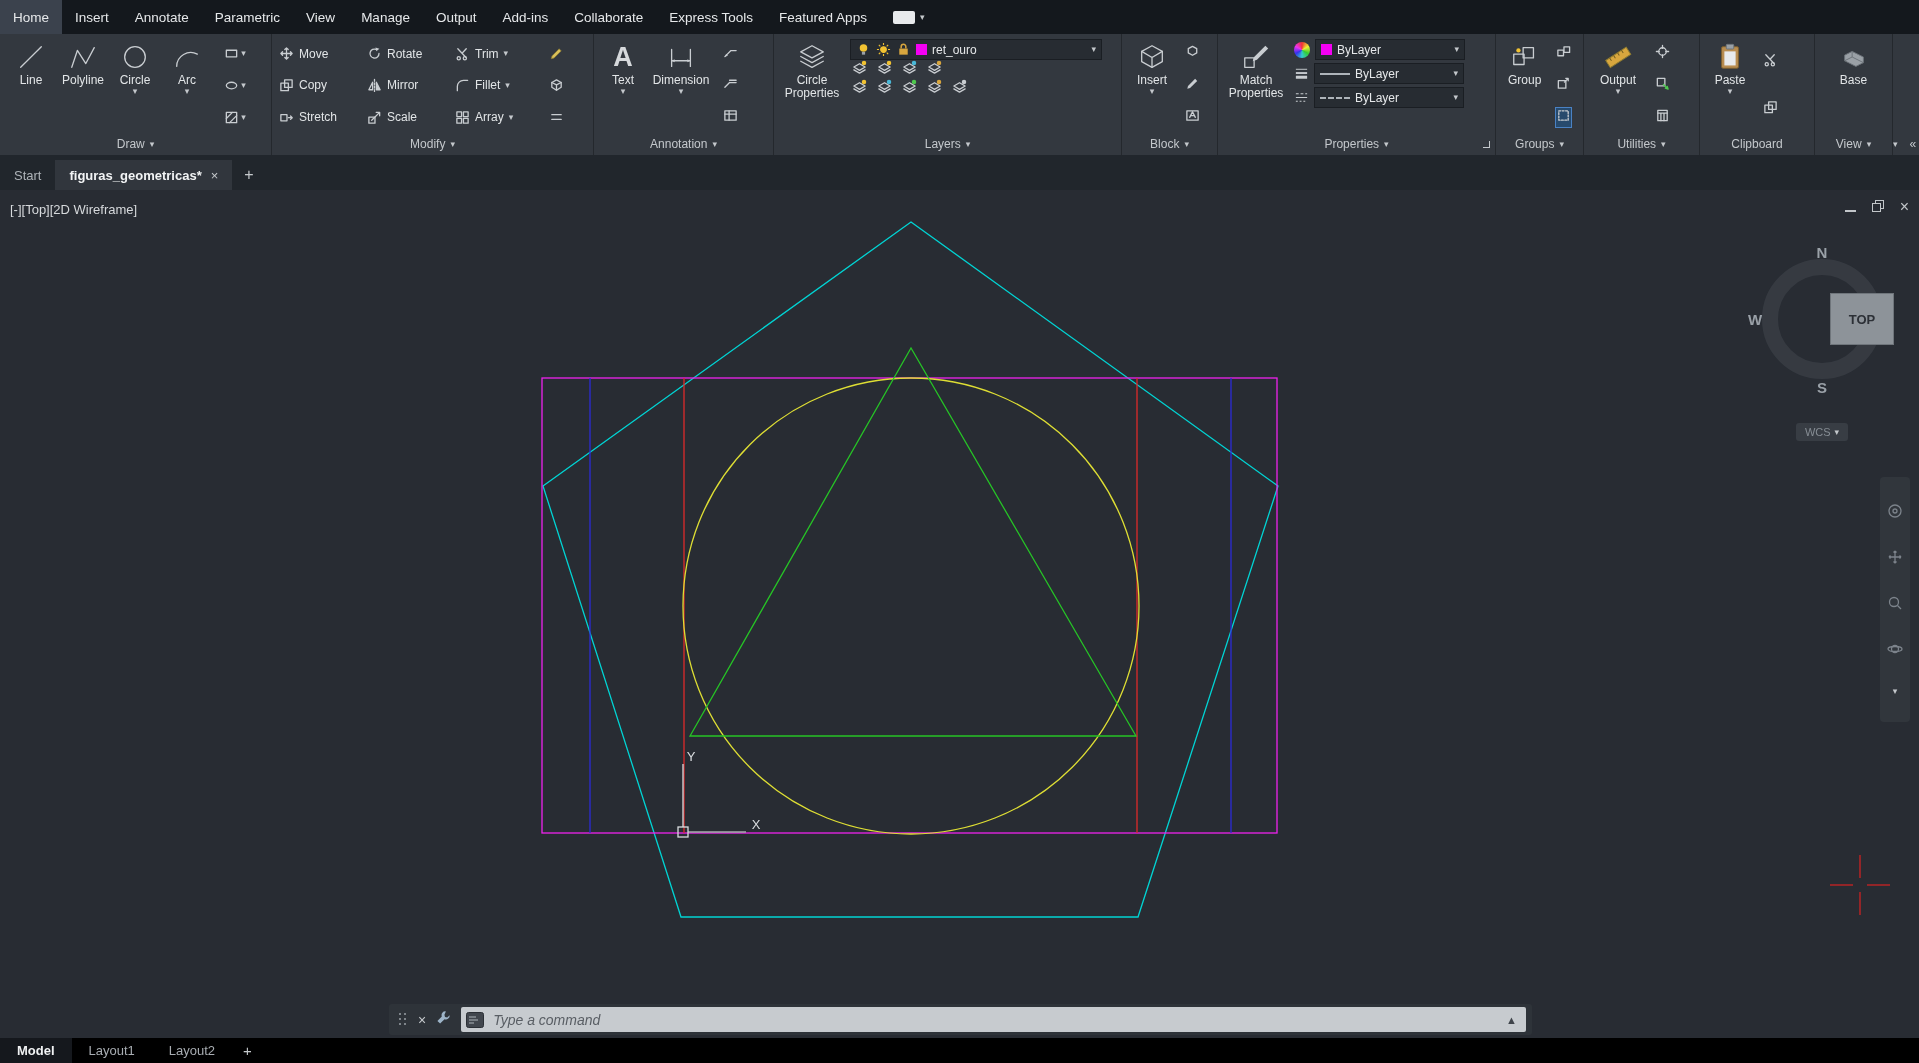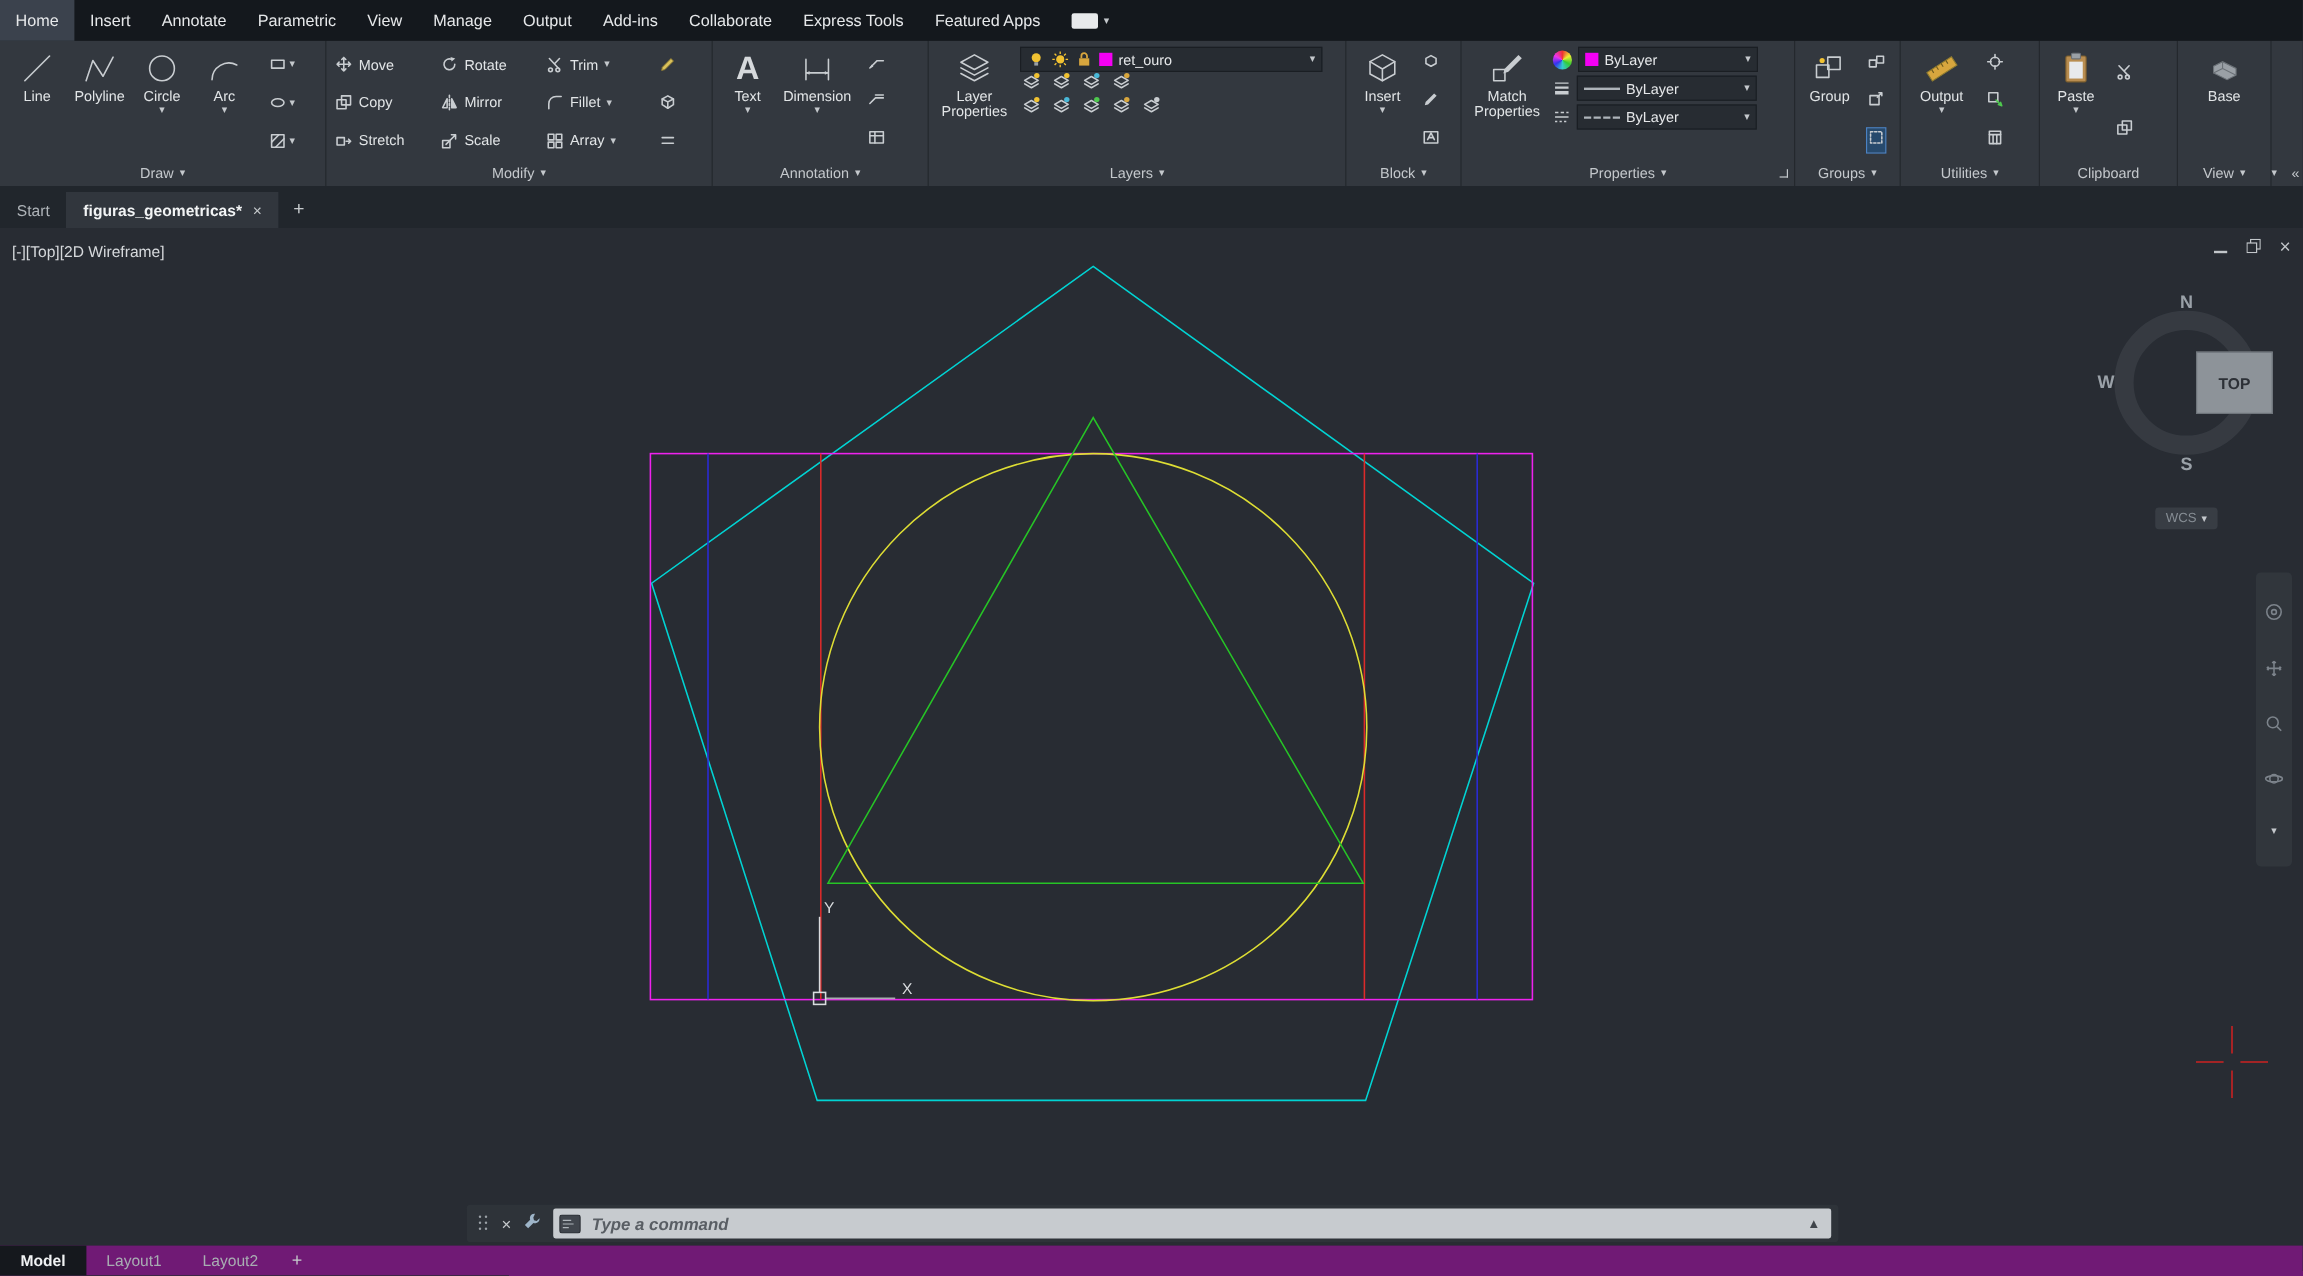--- a/index.html
+++ b/index.html
@@ -339,7 +339,7 @@
               <path d="M4 20.5 16 27l12-6.5"></path>
             </svg>
           </span>
-        <span class="bl" style="width:60px">Layer Properties</span>
+        <span class="bl" style="width:60px">Circle Properties</span>
       </div>
       <div class="layers-right">
         <div class="combo">

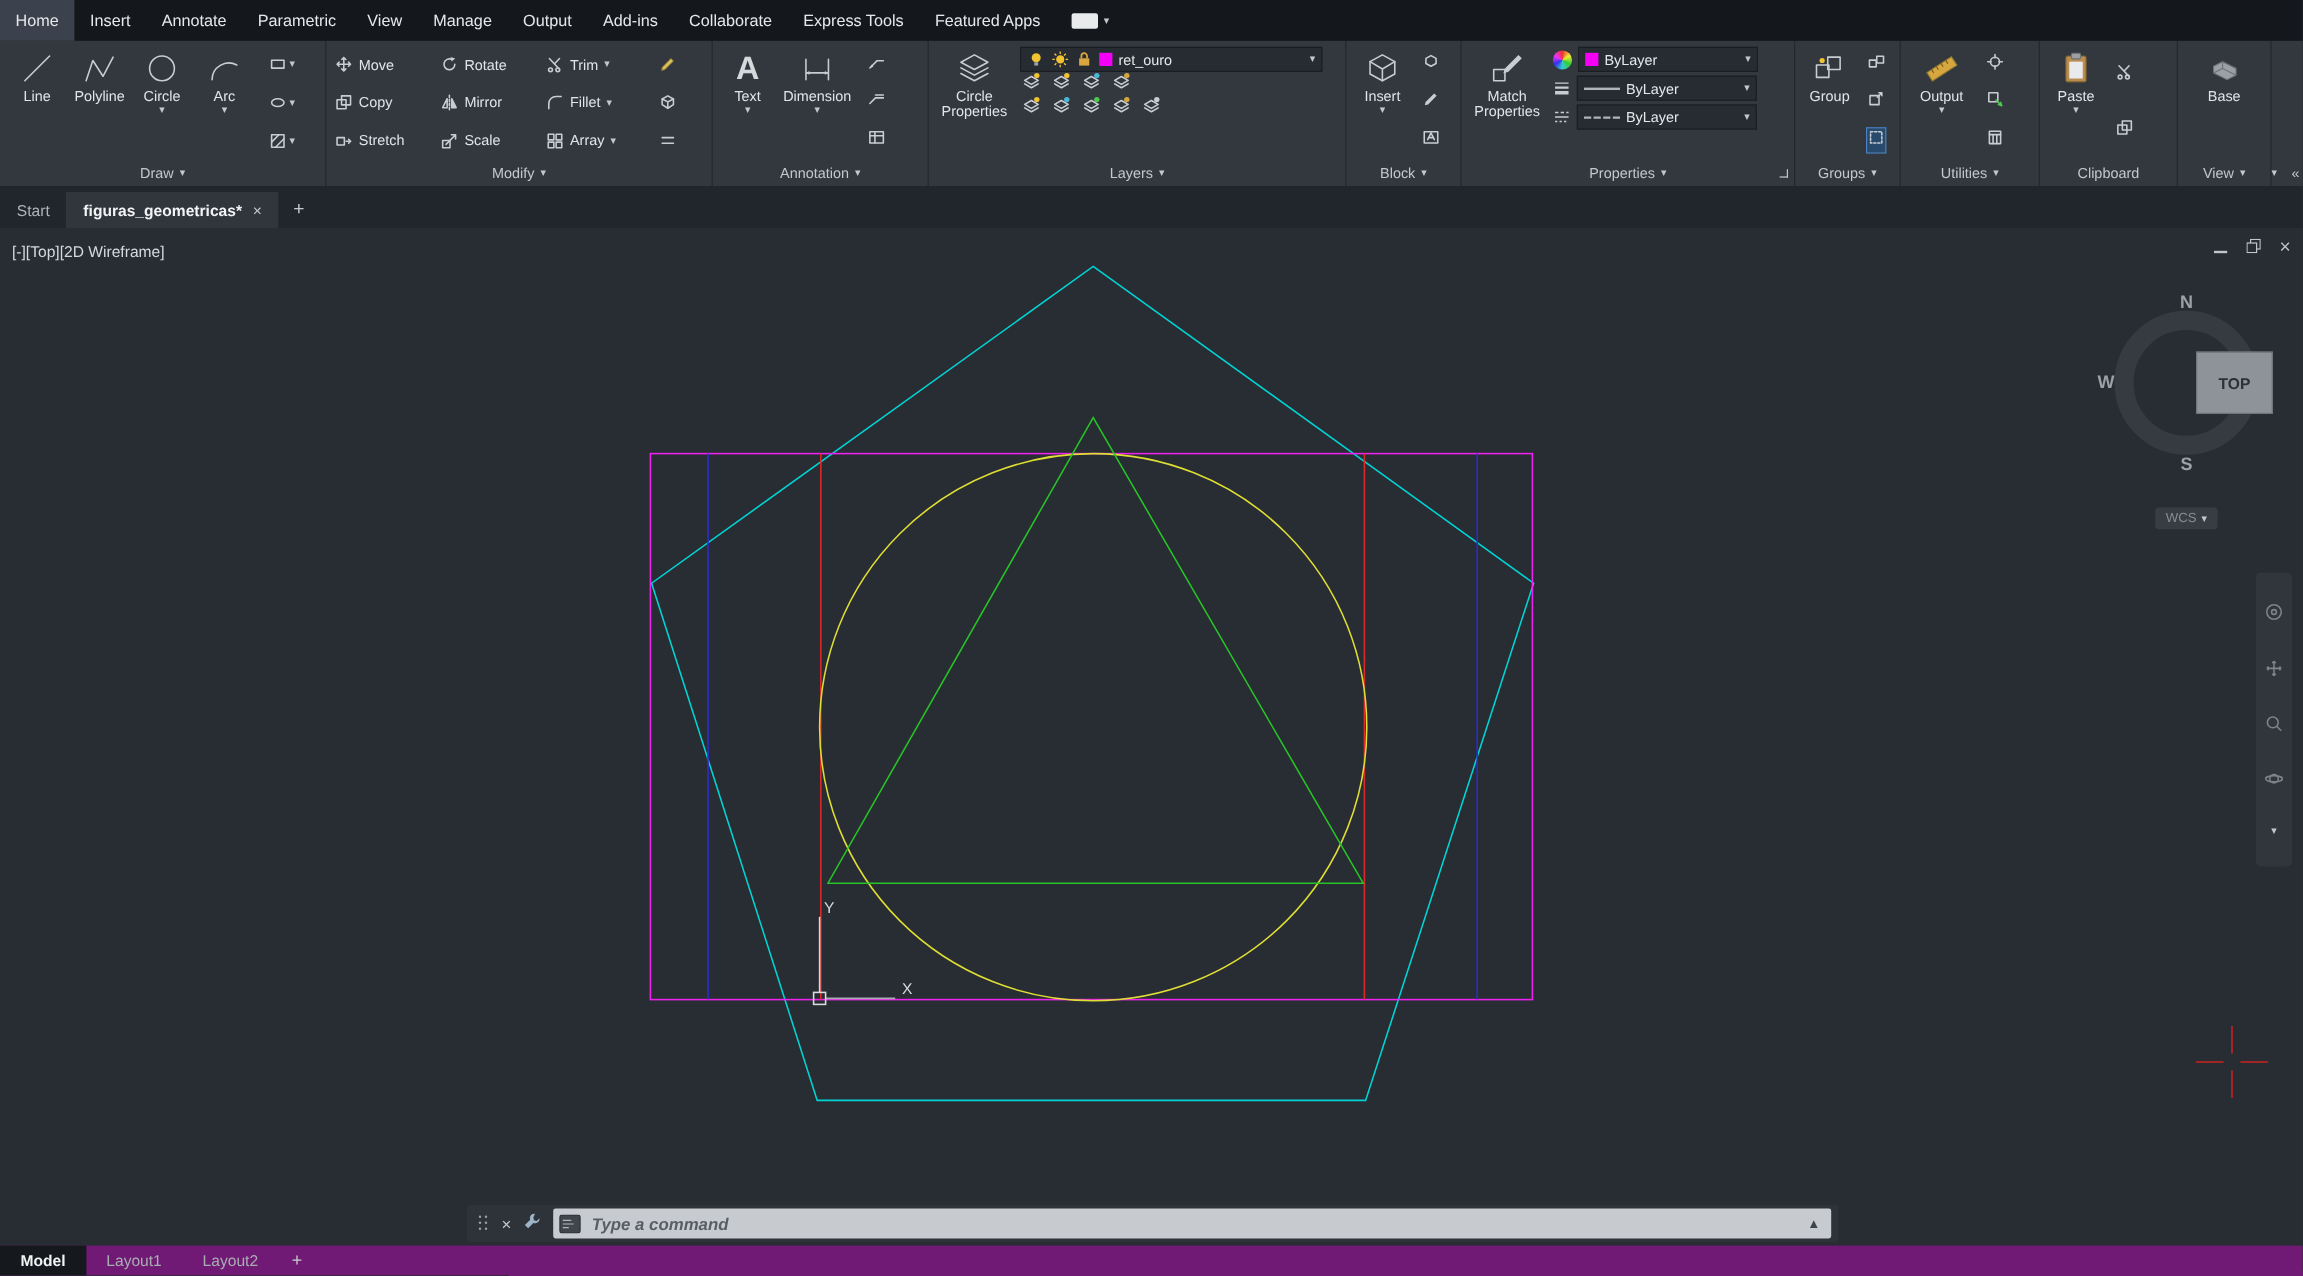--- a/index.html
+++ b/index.html
@@ -96,7 +96,7 @@
                   box-shadow:0 5px 0 #9aa0a6, 0 10px 0 #9aa0a6, 5px 0 0 #9aa0a6, 5px 5px 0 #9aa0a6, 5px 10px 0 #9aa0a6; }
   .cmdx { color:#c6cacd; font-size:14px; }
   .cmd-input { flex:1; height:25px; background:#c7cbcf; border-radius:2px; display:flex;
-               align-items:center; padding:0 9px 0 5px; gap:9px;font-weight:bold; }
+               align-items:center; padding:0 9px 0 5px; gap:9px; }
   .cmd-ph { font-style:italic; font-size:14px; color:#595e64; flex:1; }
   .cmd-up { color:#3f444a; font-size:11px; }
 

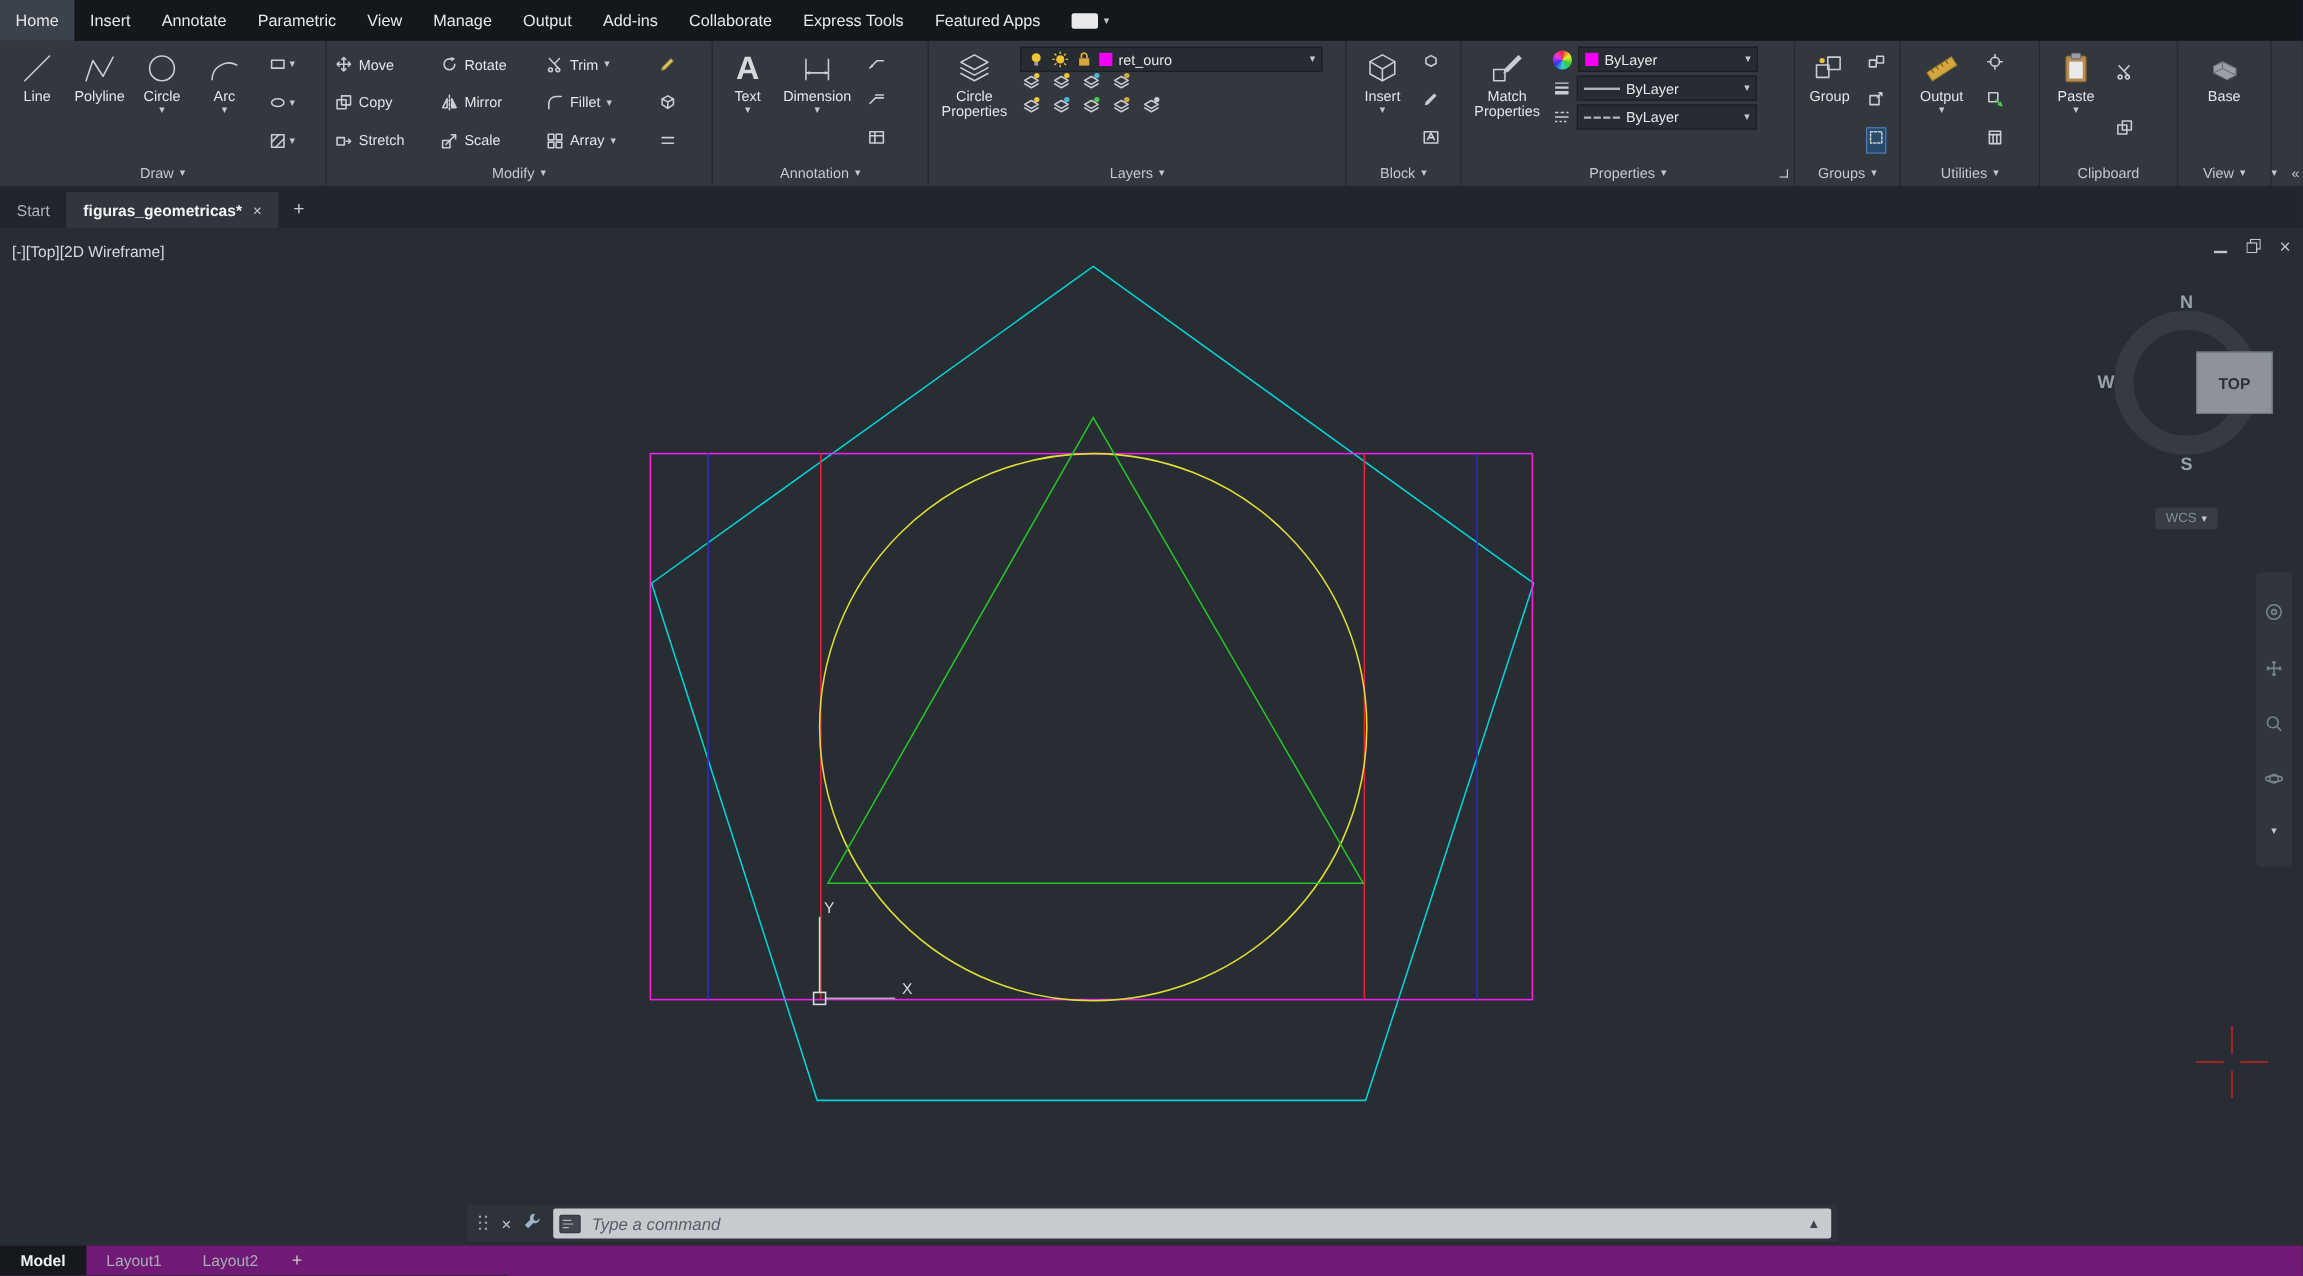--- a/index.html
+++ b/index.html
@@ -101,7 +101,7 @@
   .cmd-up { color:#3f444a; font-size:11px; }
 
   
-  .bbar { position:absolute; bottom:0; left:0; right:0; height:25px; background:#701a75; display:flex;
+  .bbar { position:absolute; bottom:0; left:0; right:0; height:25px; background:#000000; display:flex;
           align-items:stretch; font-size:13px; color:#a8adb2; z-index:42; }
   .btab { padding:0 17px; display:flex; align-items:center; }
   .btab.active { background:#15181d; color:#f0f2f3; font-weight:bold; }

